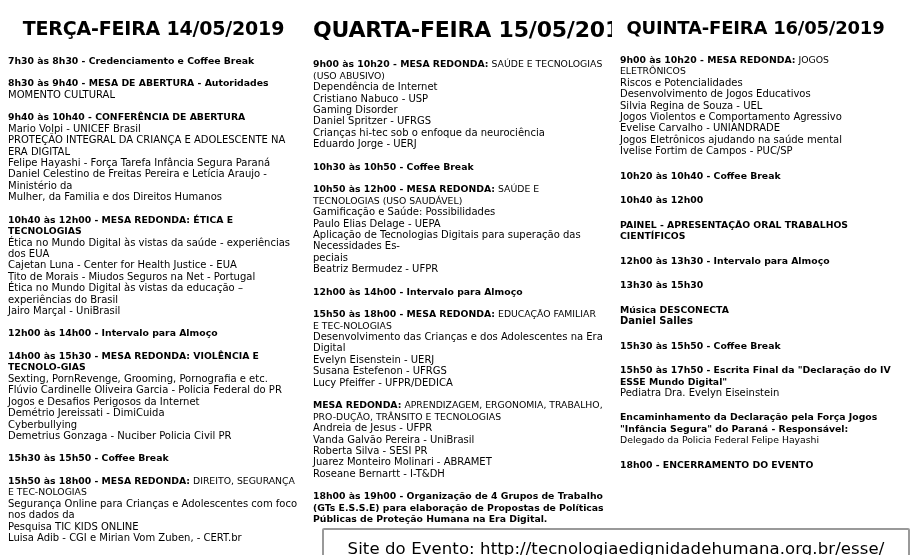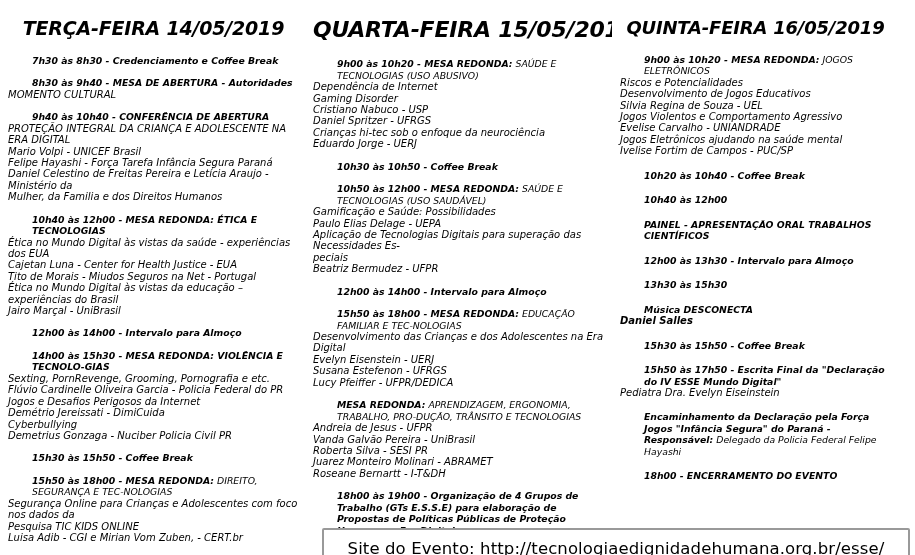--- a/index.html
+++ b/index.html
@@ -32,7 +32,6 @@
   .col {
     box-sizing: border-box;
     overflow: hidden;
-    font-style: italic;
   }
   .col-1 { width: 307px; padding: 0 8px 0 8px; }
   .col-2 { width: 305px; padding: 0 8px 0 6px; }

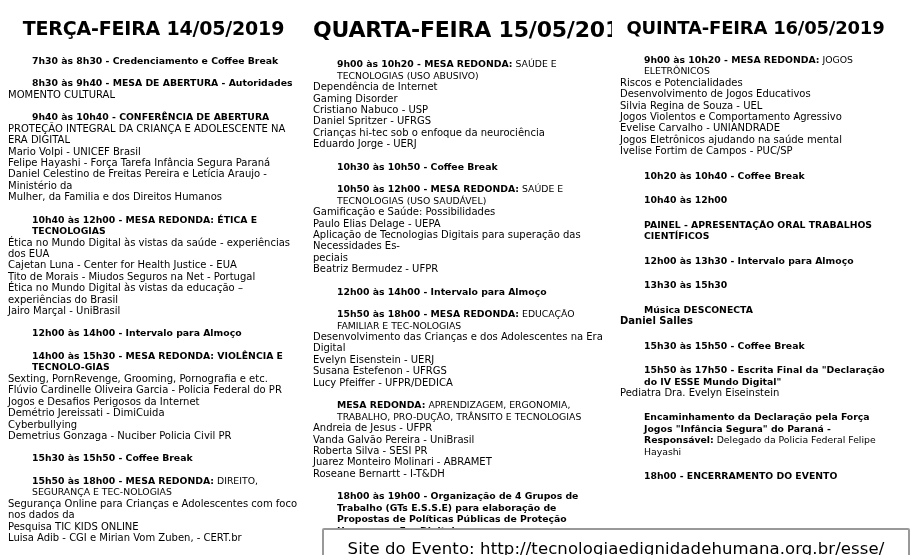--- a/index.html
+++ b/index.html
@@ -59,7 +59,6 @@
     font-size: 9.3px;
     line-height: 11.5px;
     display: block;
-    margin-left: 24px;
   }
   .blk-head .reg {
     font-weight: normal;

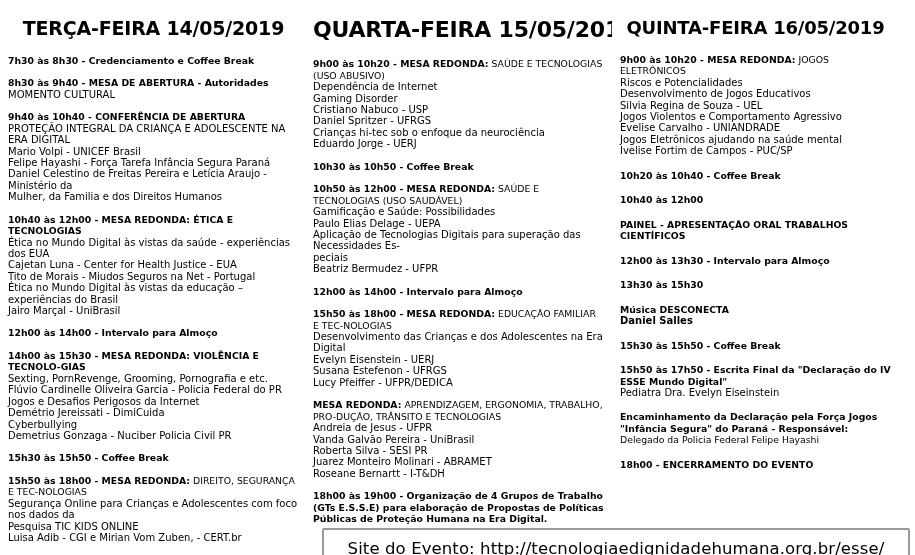--- a/index.html
+++ b/index.html
@@ -157,8 +157,8 @@
           <div class="block">
             <span class="blk-head"><b>9h00 às 10h20 - MESA REDONDA:</b><span class="reg"> SAÚDE E TECNOLOGIAS (USO ABUSIVO)</span></span>
             <span class="blk-line">Dependência de Internet</span>
+            <span class="blk-line">Cristiano Nabuco - USP</span>
             <span class="blk-line">Gaming Disorder</span>
-            <span class="blk-line">Cristiano Nabuco - USP</span>
             <span class="blk-line">Daniel Spritzer - UFRGS</span>
             <span class="blk-line">Crianças hi-tec sob o enfoque da neurociência</span>
             <span class="blk-line">Eduardo Jorge - UERJ</span>

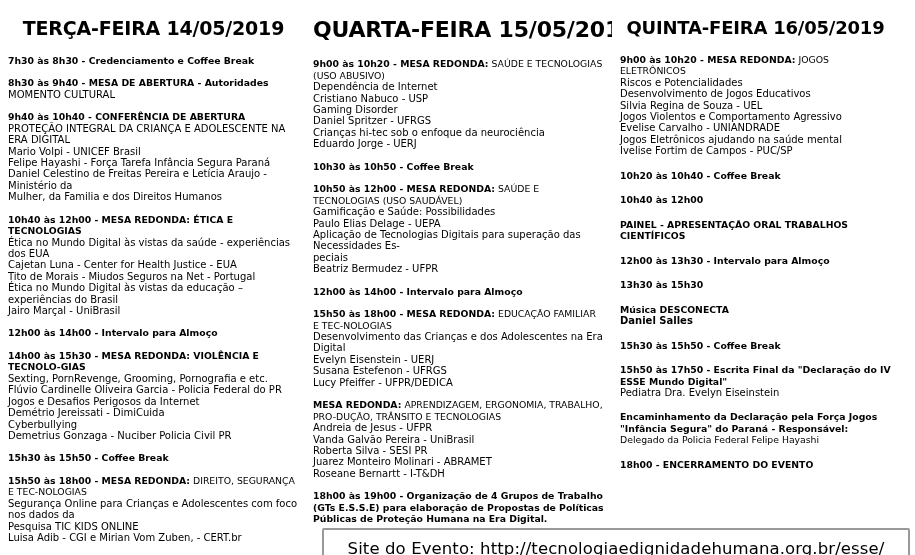--- a/index.html
+++ b/index.html
@@ -113,8 +113,8 @@
           </div>
           <div class="block">
             <span class="blk-head"><b>9h40 às 10h40 - CONFERÊNCIA DE ABERTURA</b></span>
+            <span class="blk-line">Mario Volpi - UNICEF Brasil</span>
             <span class="blk-line">PROTEÇÃO INTEGRAL DA CRIANÇA E ADOLESCENTE NA ERA DIGITAL</span>
-            <span class="blk-line">Mario Volpi - UNICEF Brasil</span>
             <span class="blk-line">Felipe Hayashi - Força Tarefa Infância Segura Paraná</span>
             <span class="blk-line">Daniel Celestino de Freitas Pereira e Letícia Araujo - Ministério da</span>
             <span class="blk-line">Mulher, da Familia e dos Direitos Humanos</span>

